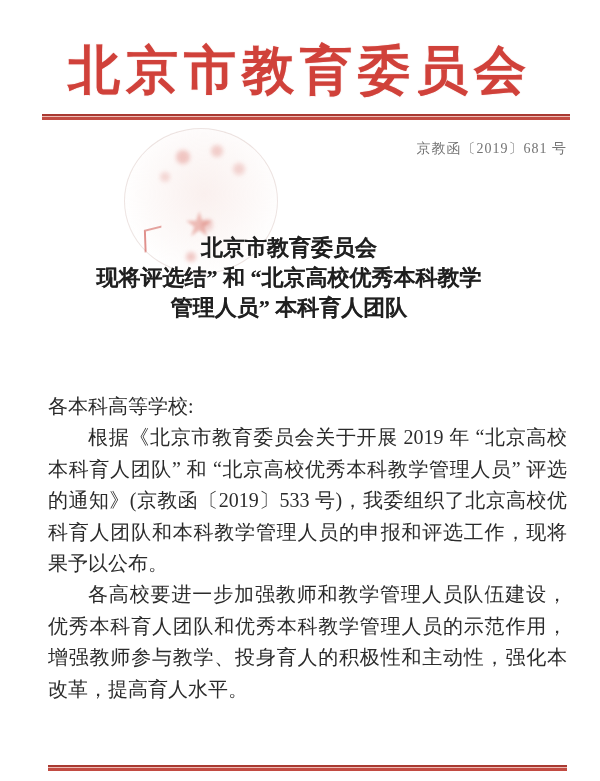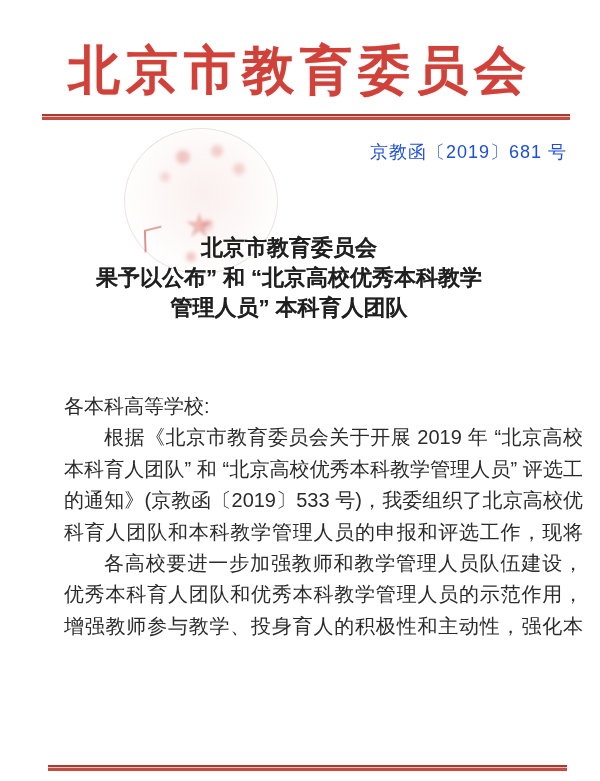--- a/index.html
+++ b/index.html
@@ -9,7 +9,7 @@
     height: 781px;
     background: #ffffff;
     overflow: hidden;
-    font-family: Liberation Sans, sans-serif;
+    font-family: Liberation Serif, serif;
   }
 
   

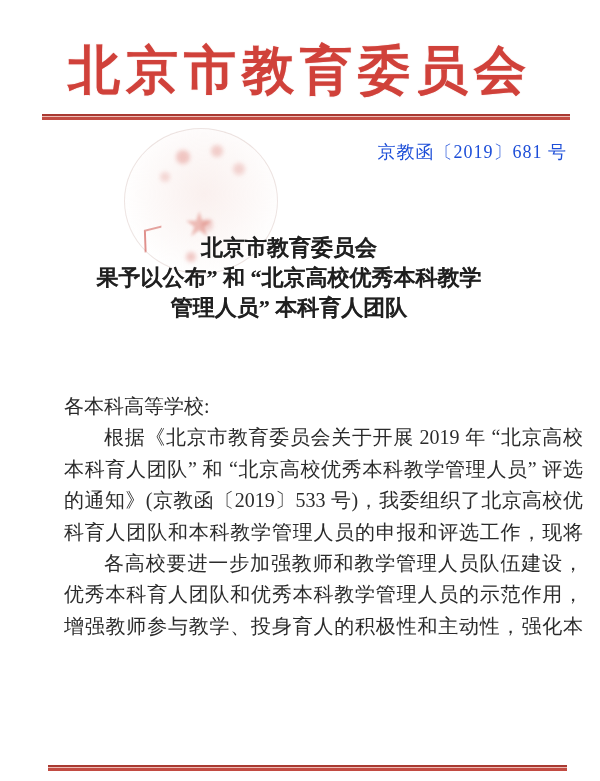--- a/index.html
+++ b/index.html
@@ -38,8 +38,8 @@
   .doc-number {
     position: absolute;
     top: 140px; right: 33px;
-    font-size: 18px;
-    color: #1d4ed8;
+    font-size: 14px;
+    color: #737373;
     letter-spacing: 1px;
     white-space: nowrap;
   }

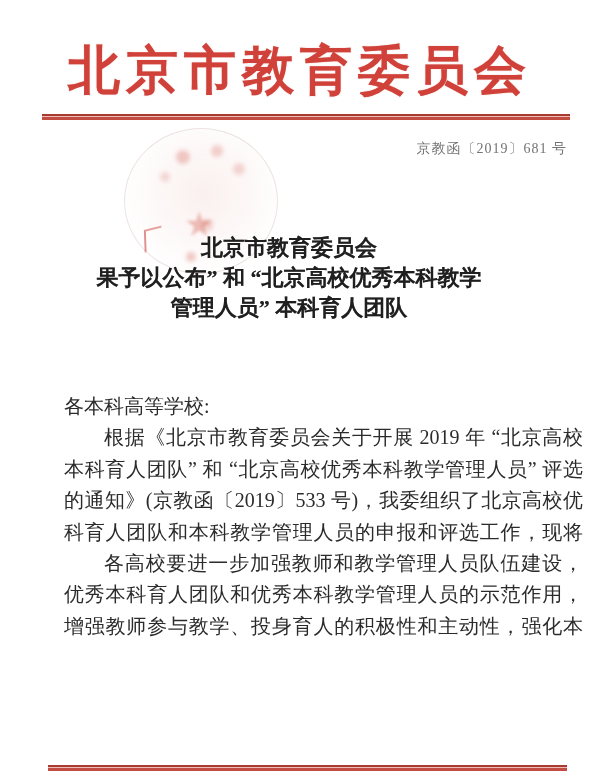--- a/index.html
+++ b/index.html
@@ -128,7 +128,7 @@
 
   <div class="title">
     <div class="t-line">北京市教育委员会</div>
-    <div class="t-line">果予以公布” 和 “北京高校优秀本科教学</div>
+    <div class="t-line">现将评选结” 和 “北京高校优秀本科教学</div>
     <div class="t-line">管理人员” 本科育人团队</div>
   </div>
 

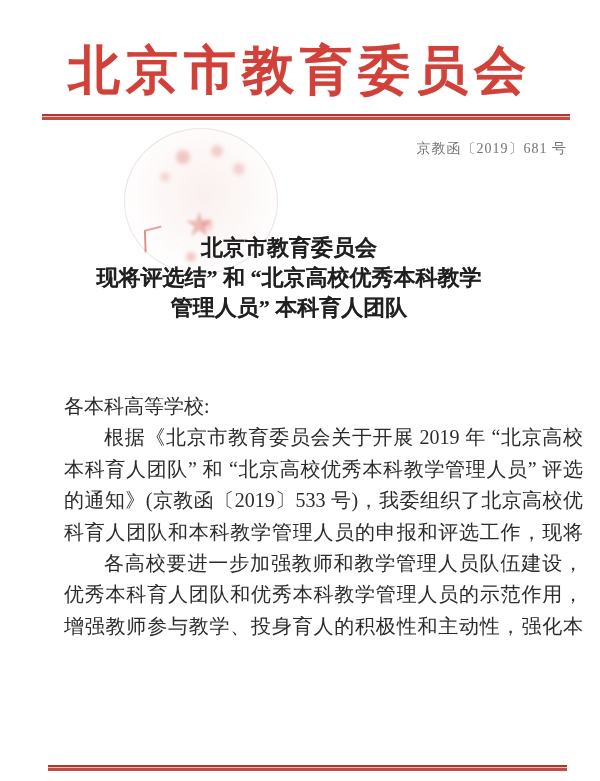--- a/index.html
+++ b/index.html
@@ -98,7 +98,7 @@
   
   .body-text {
     position: absolute;
-    top: 391px; left: 64px; width: 519px;
+    top: 391px; left: 48px; width: 519px;
     font-size: 20px;
     line-height: 31.4px;
     color: #2b2b2b;

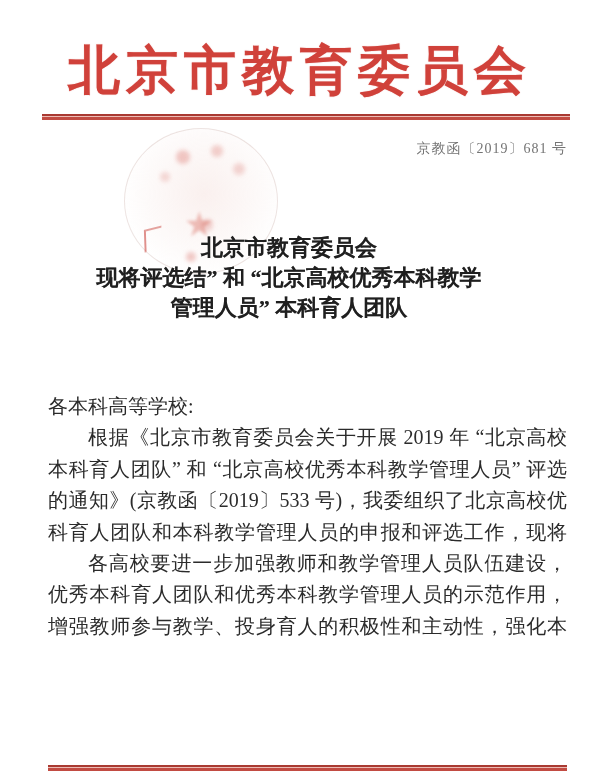--- a/index.html
+++ b/index.html
@@ -138,6 +138,7 @@
     <div class="line fill">本科育人团队” 和 “北京高校优秀本科教学管理人员” 评选工作</div>
     <div class="line fill">的通知》(京教函〔2019〕533 号)，我委组织了北京高校优秀本</div>
     <div class="line fill">科育人团队和本科教学管理人员的申报和评选工作，现将评选结</div>
+    <div class="line end">果予以公布。</div>
     <div class="line start fill">各高校要进一步加强教师和教学管理人员队伍建设，发挥好</div>
     <div class="line fill">优秀本科育人团队和优秀本科教学管理人员的示范作用，调动和</div>
     <div class="line fill">增强教师参与教学、投身育人的积极性和主动性，强化本科教学</div>

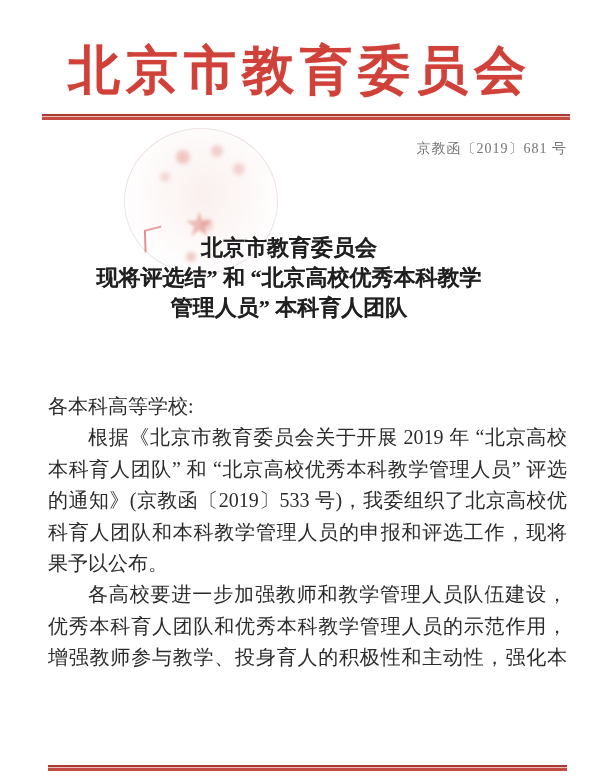--- a/index.html
+++ b/index.html
@@ -142,6 +142,7 @@
     <div class="line start fill">各高校要进一步加强教师和教学管理人员队伍建设，发挥好</div>
     <div class="line fill">优秀本科育人团队和优秀本科教学管理人员的示范作用，调动和</div>
     <div class="line fill">增强教师参与教学、投身育人的积极性和主动性，强化本科教学</div>
+    <div class="line end">改革，提高育人水平。</div>
   </div>
 
   <div class="rule rule-bottom"></div>

